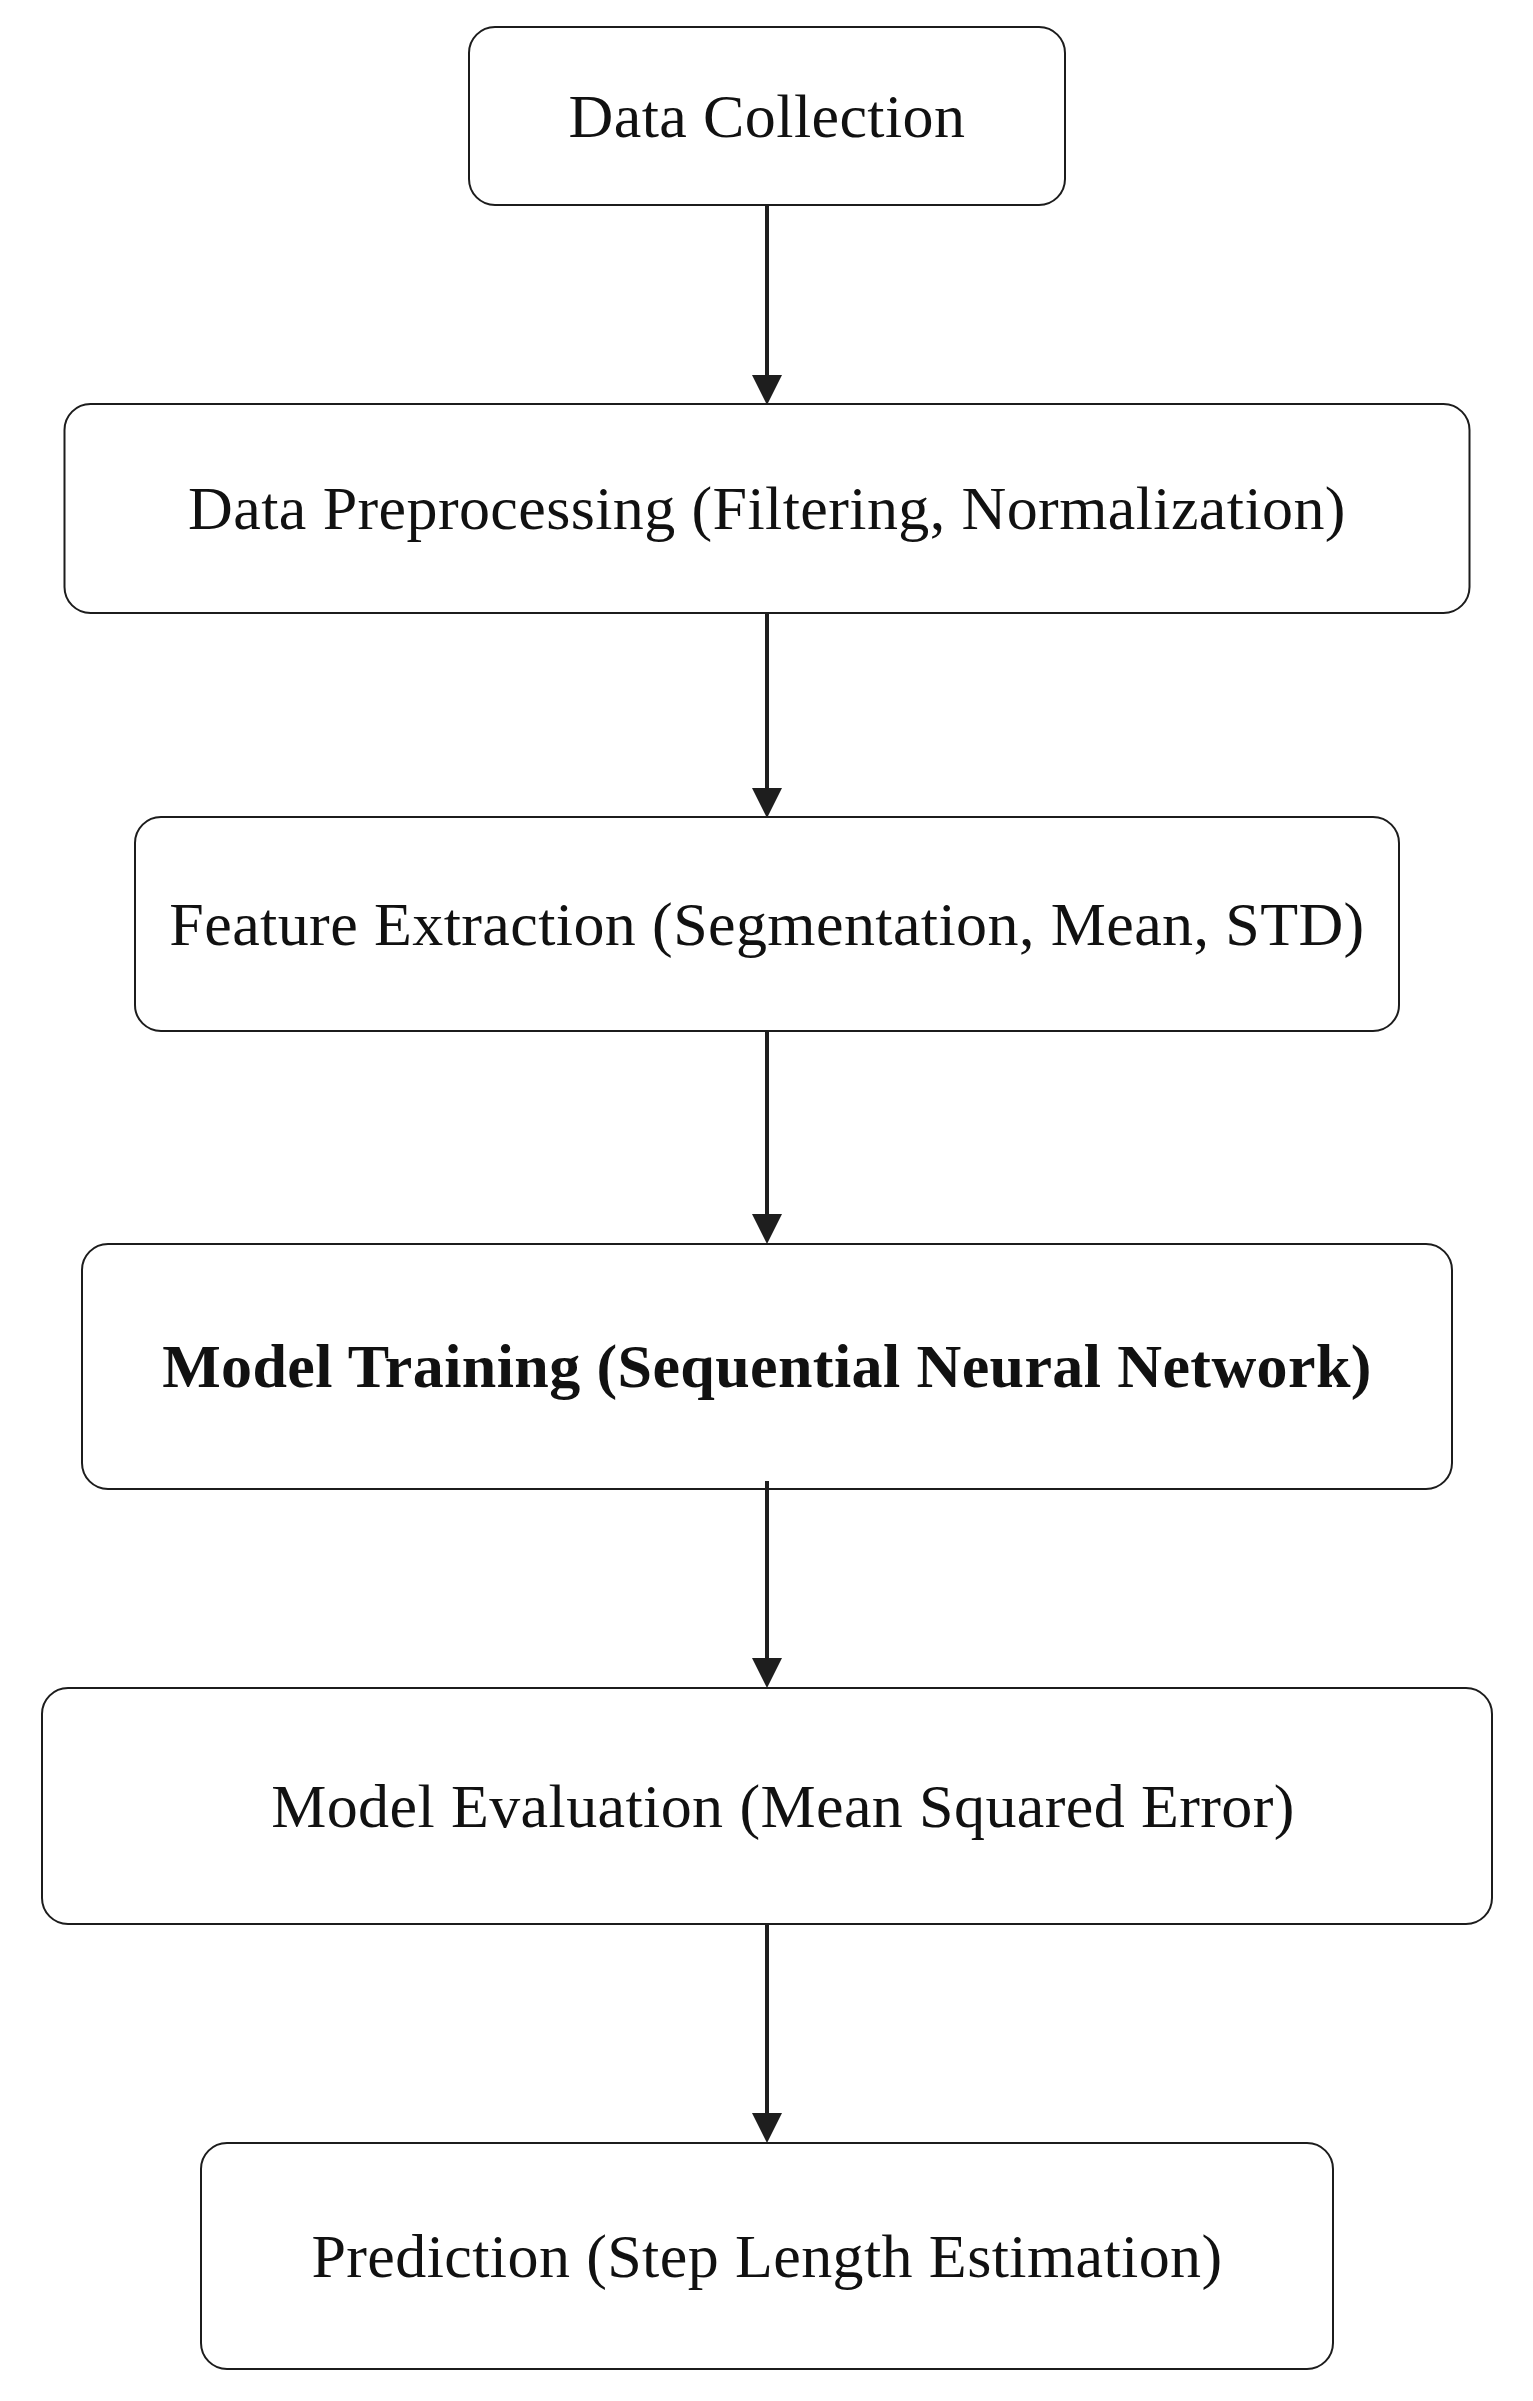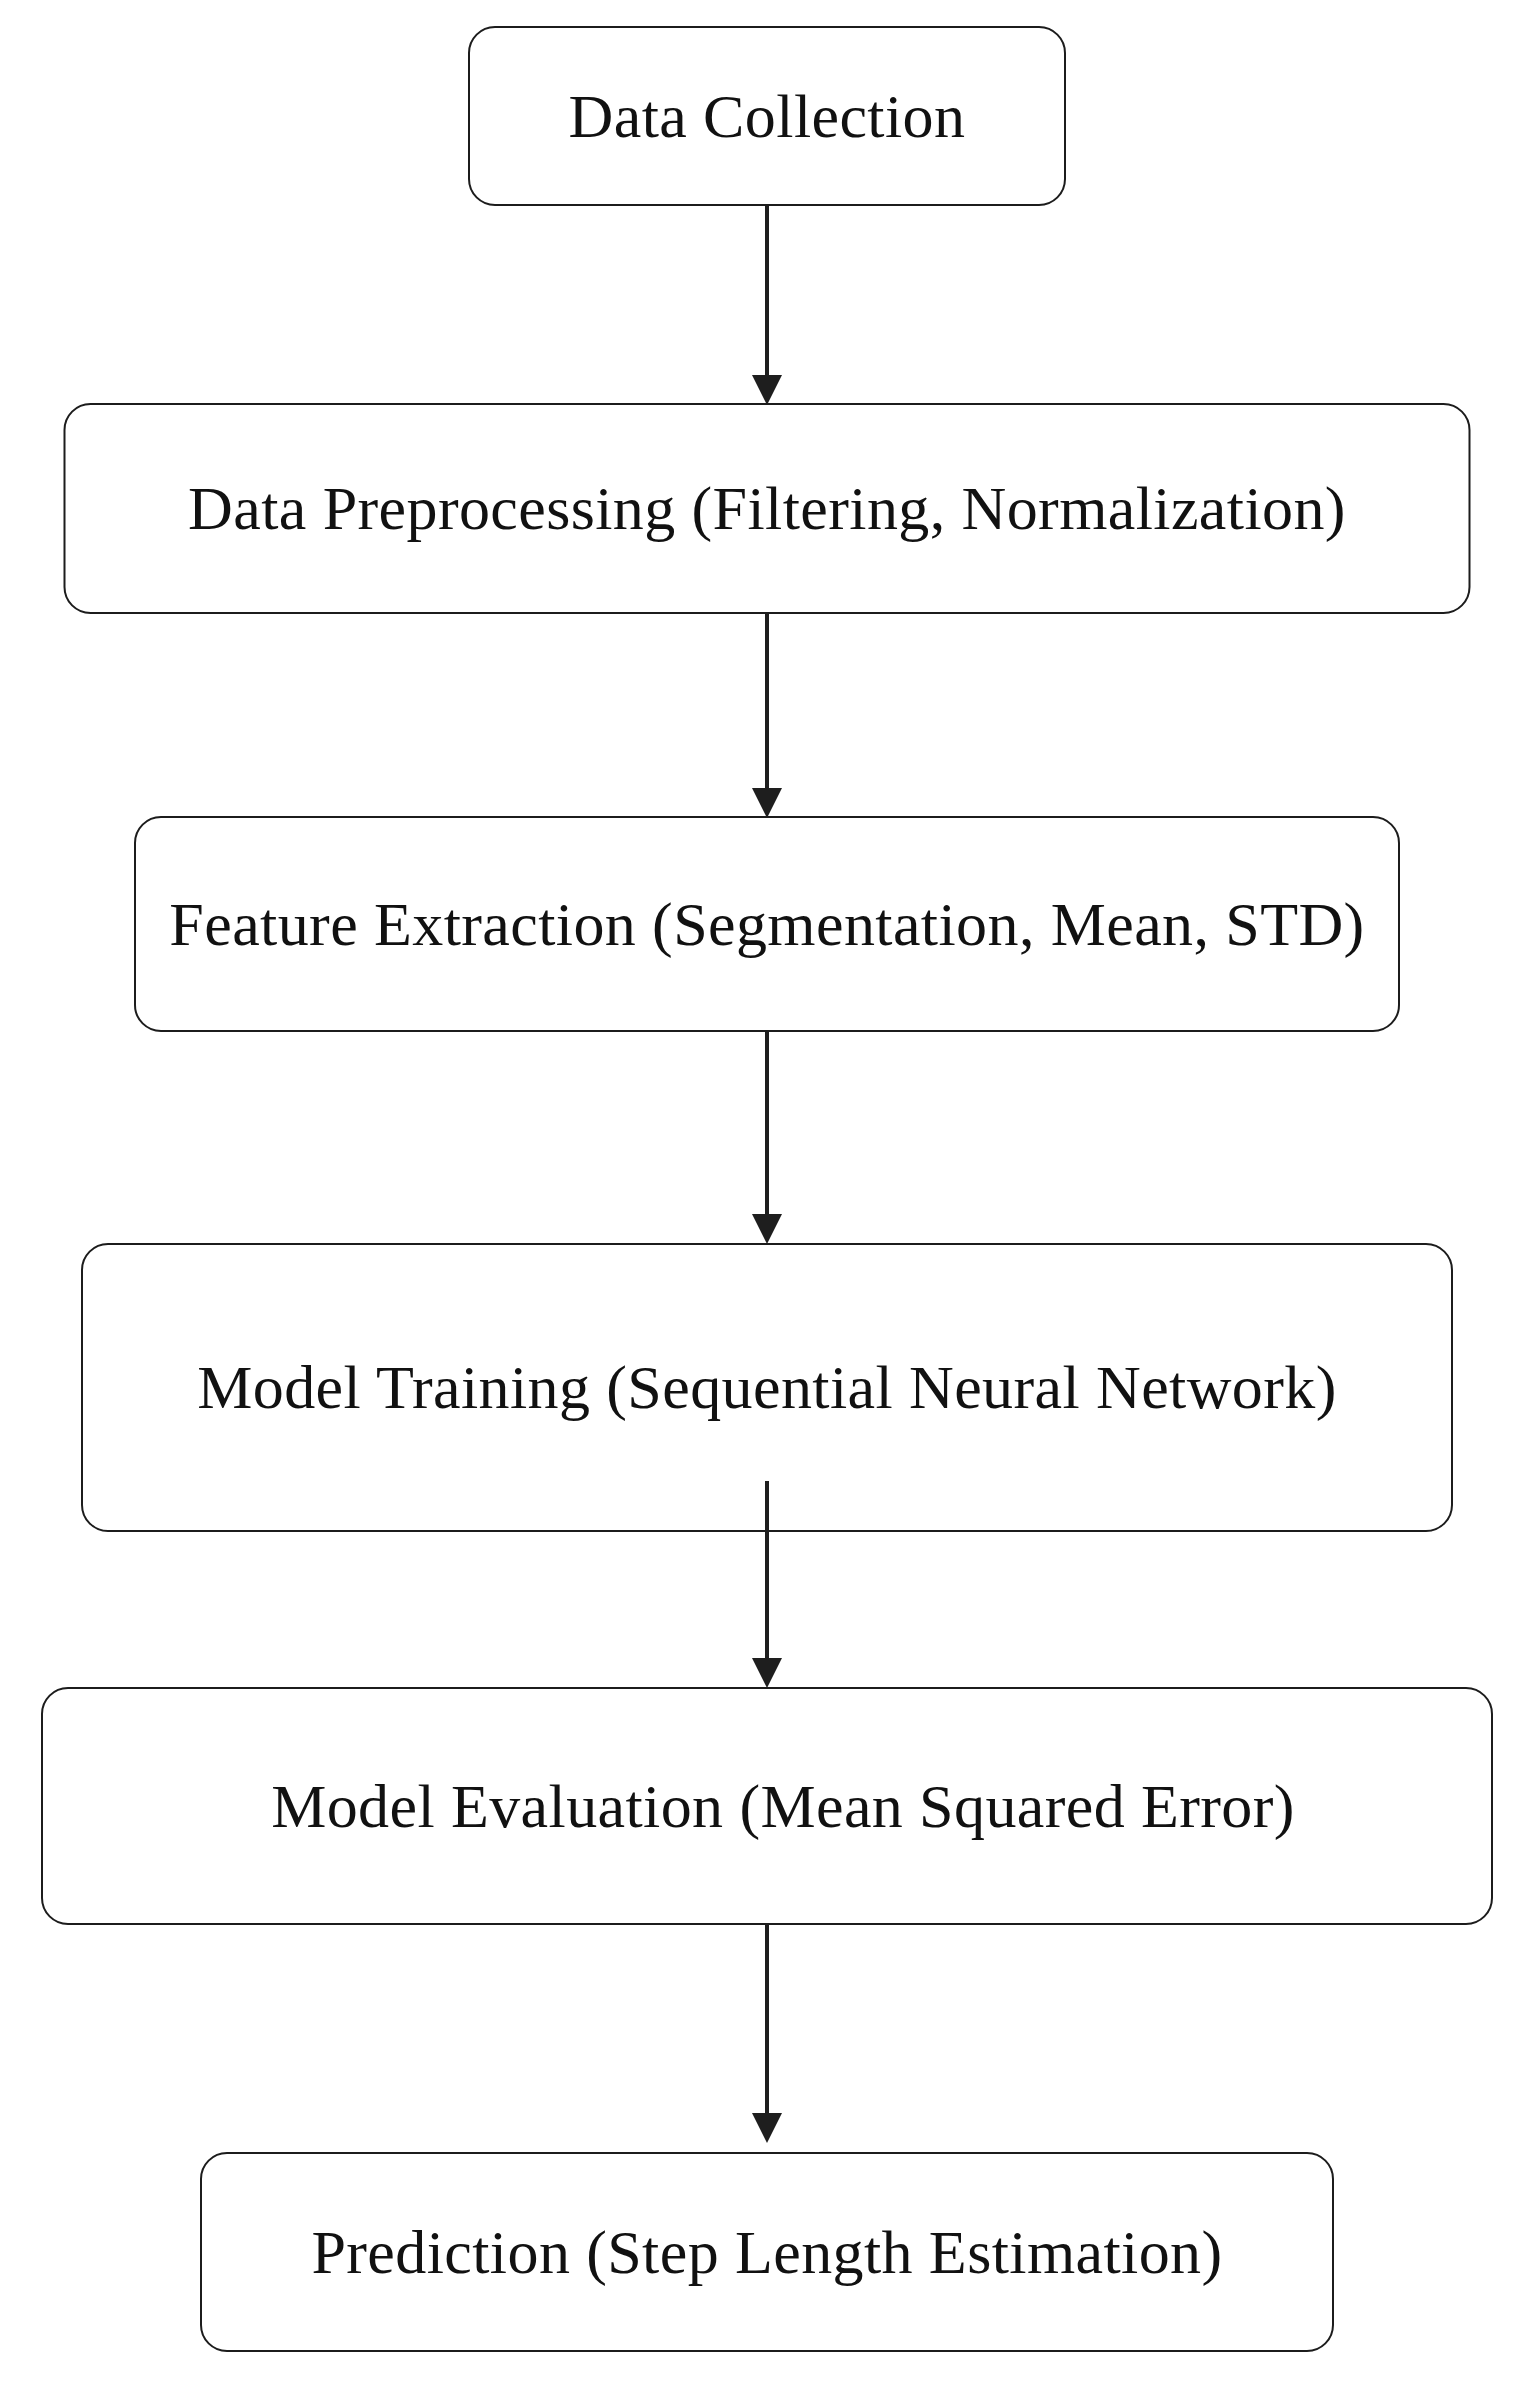--- a/index.html
+++ b/index.html
@@ -38,7 +38,7 @@
   .node-1 { top: 26px;   width: 598px;  height: 180px; }
   .node-2 { top: 403px;  width: 1407px; height: 211px; }
   .node-3 { top: 816px; width: 1266px; height: 216px; }
-  .node-4 { top: 1243px; width: 1372px; height: 289px; }
+  .node-4 { top: 1243px; width: 1372px; height: 247px; font-weight: bold; }
   .node-5 { top: 1687px; width: 1452px; height: 238px; padding-left: 32px; }
   .node-6 { top: 2142px; width: 1134px; height: 200px; margin-top: 10px; }
 

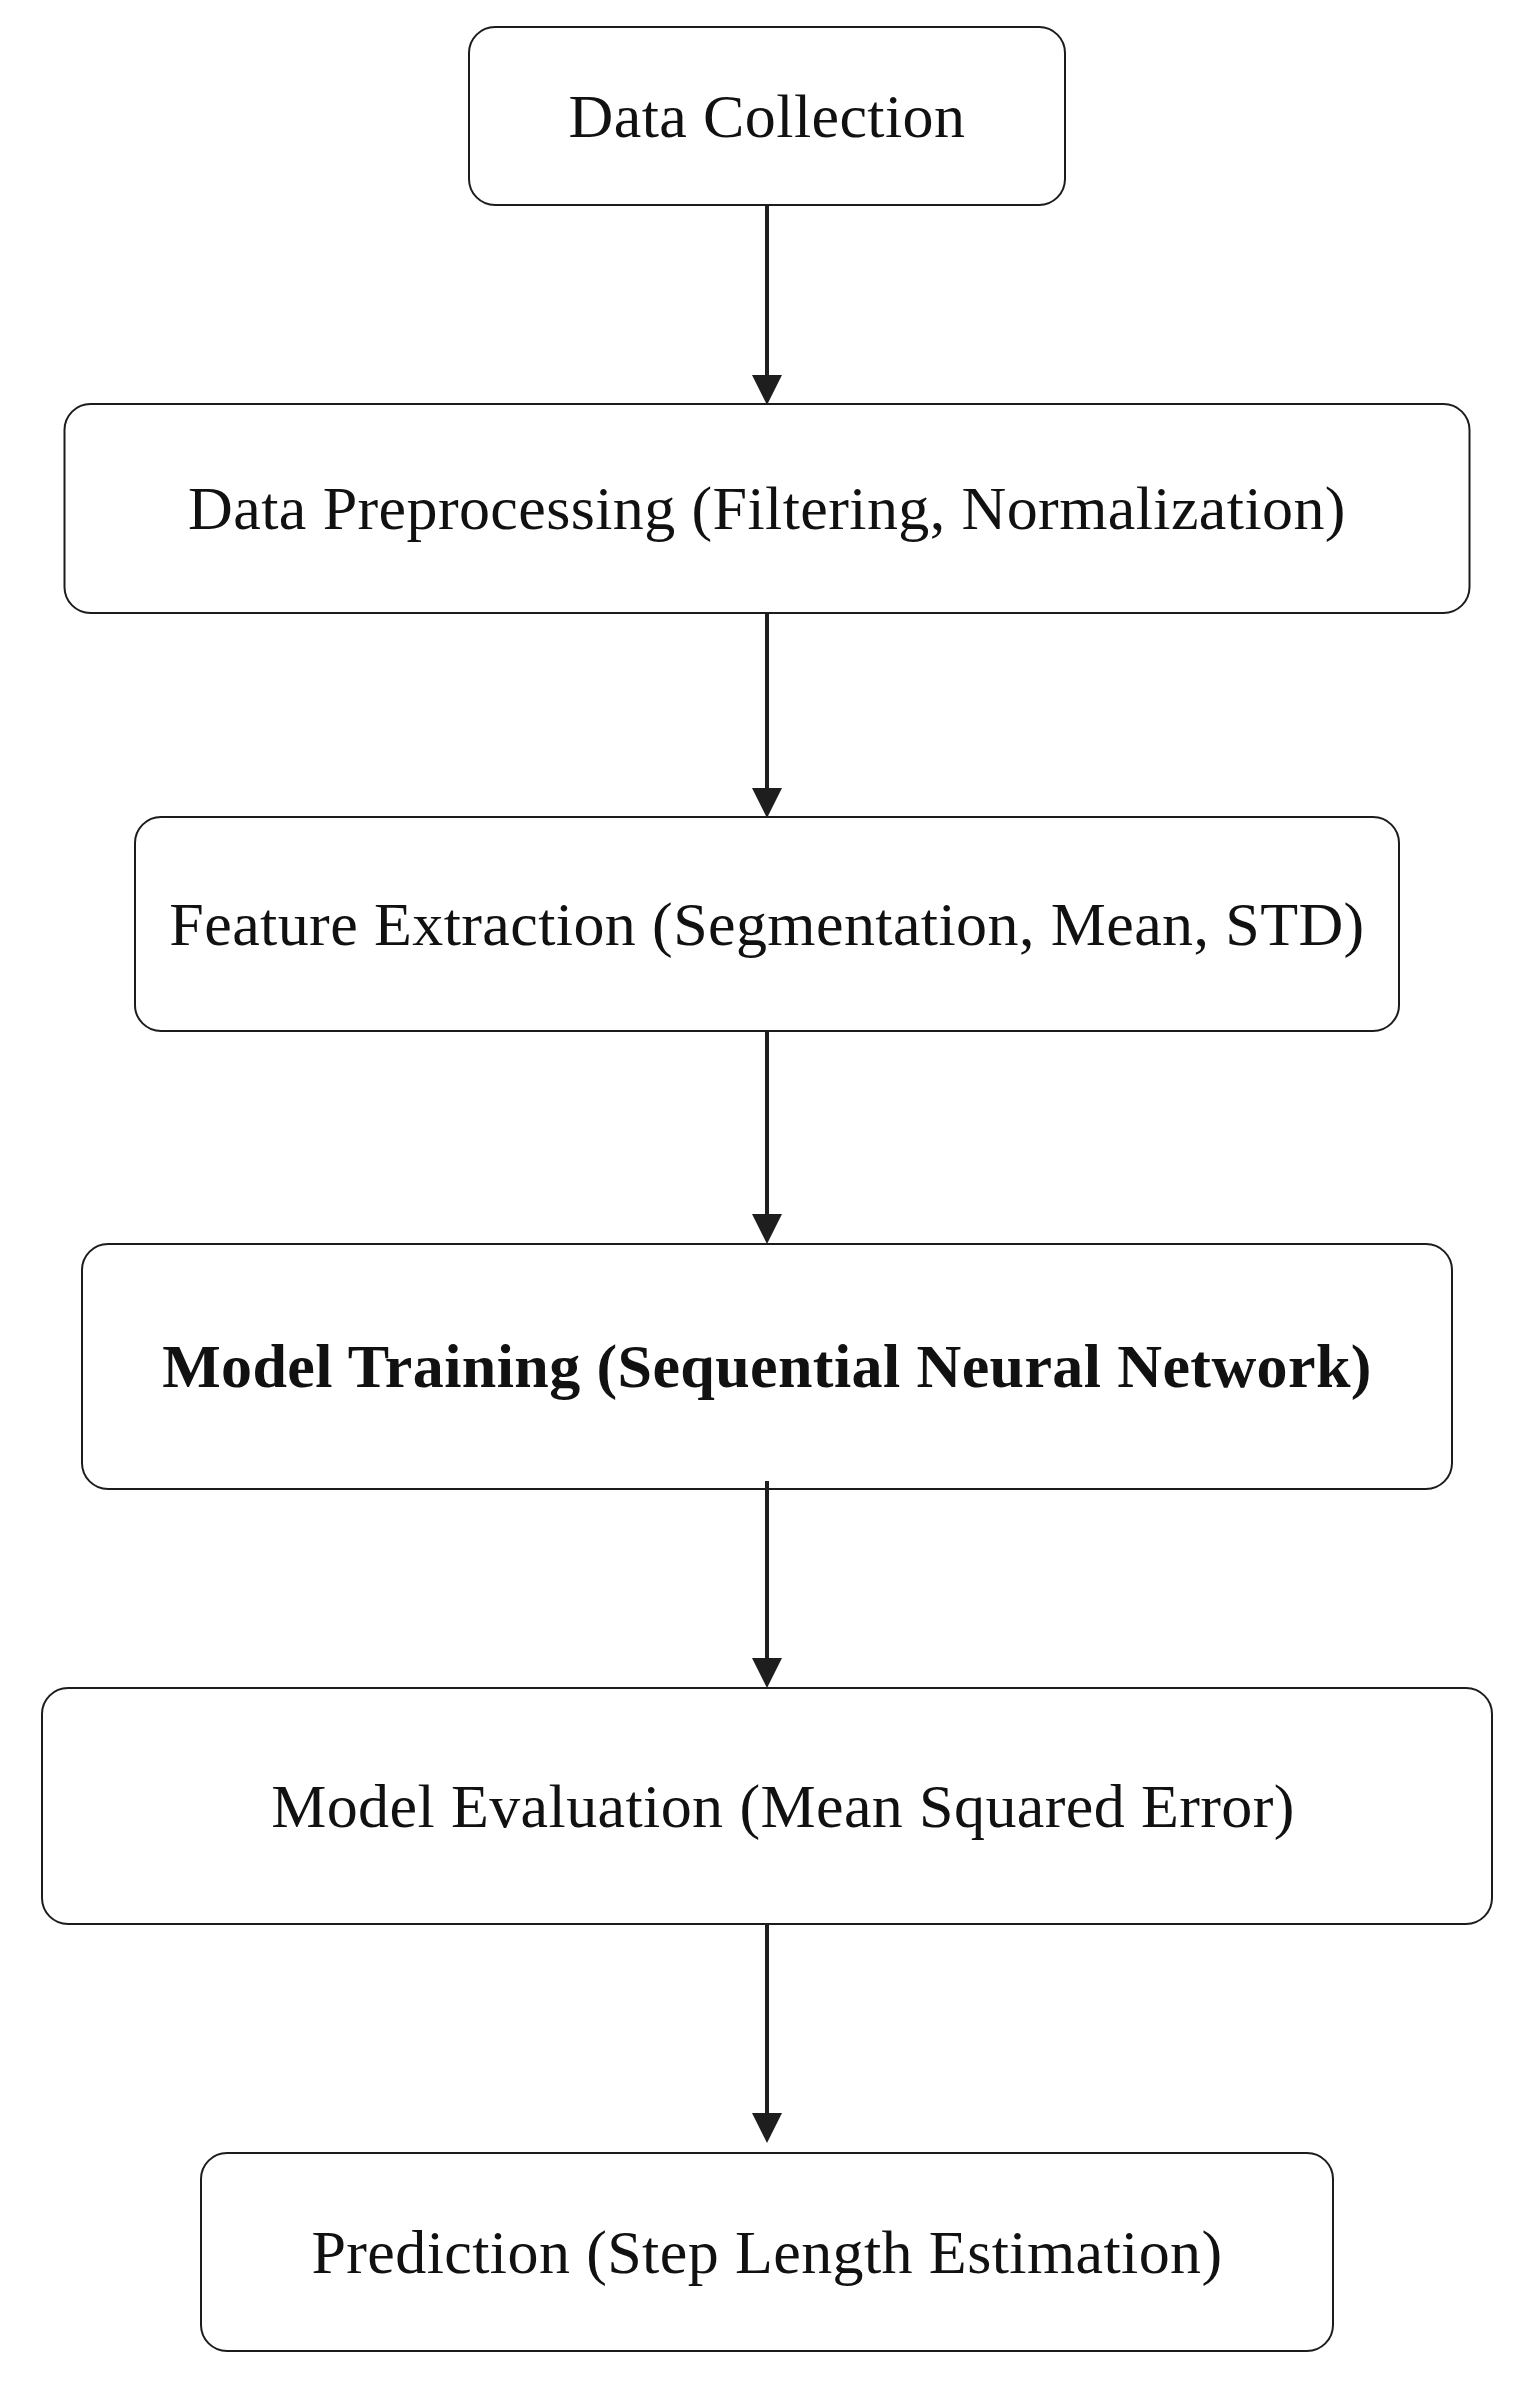--- a/index.html
+++ b/index.html
@@ -40,7 +40,7 @@
   .node-3 { top: 816px; width: 1266px; height: 216px; }
   .node-4 { top: 1243px; width: 1372px; height: 247px; font-weight: bold; }
   .node-5 { top: 1687px; width: 1452px; height: 238px; padding-left: 32px; }
-  .node-6 { top: 2142px; width: 1134px; height: 200px; margin-top: 10px; }
+  .node-6 { top: 2142px; width: 1134px; height: 228px; }
 
   .arrow {
     position: absolute;

